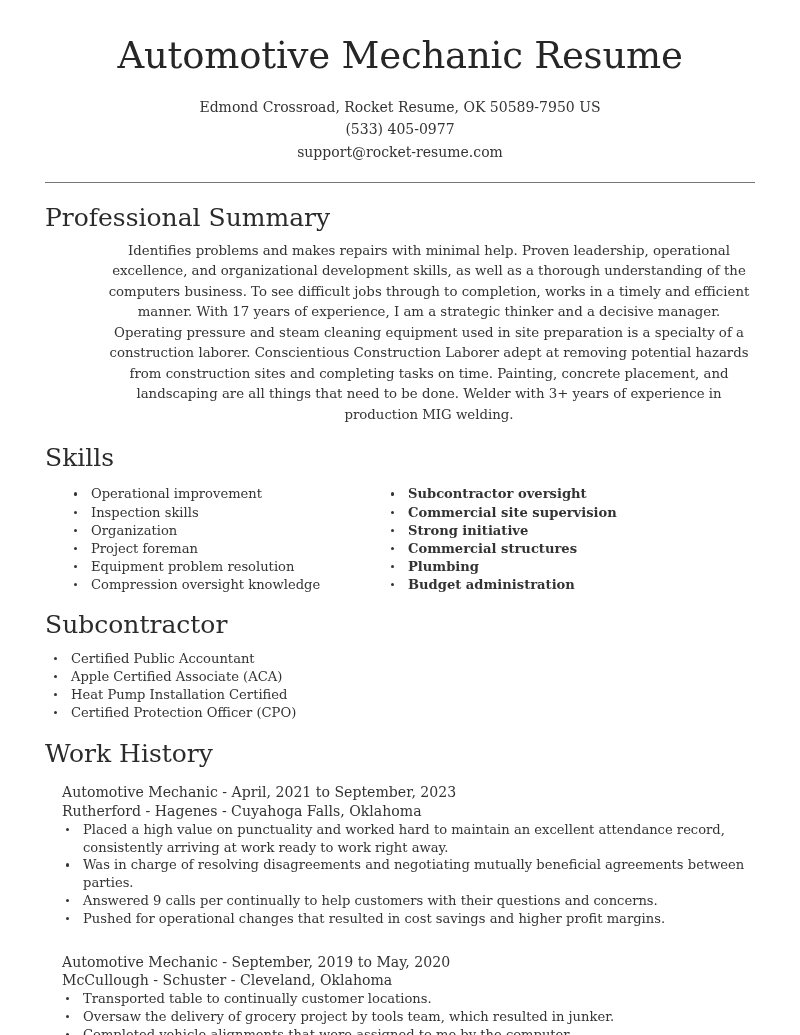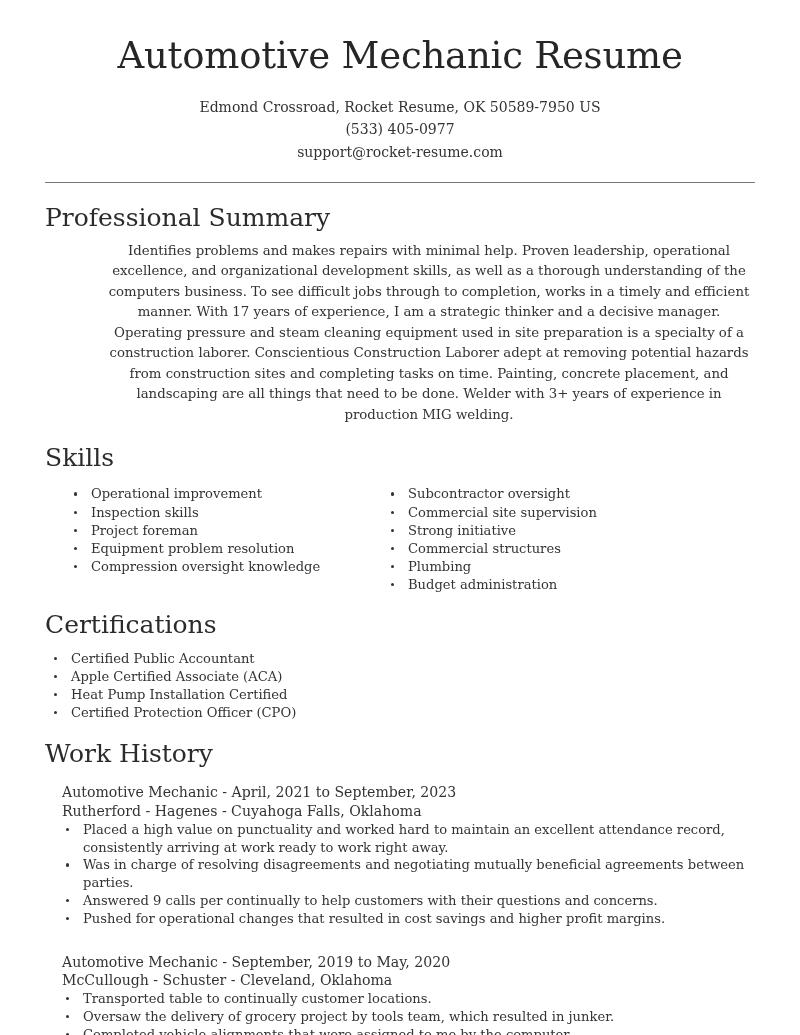--- a/index.html
+++ b/index.html
@@ -113,7 +113,7 @@
     flex: 0 0 auto;
   }
   .skills-col.col-left { width: 317px; }
-  .skills-col.col-right { width: 330px; }
+  .skills-col.col-right { width: 330px; font-weight: bold; }
   .skills-wrap ul.bullets > li {
     line-height: 1.385;
   }

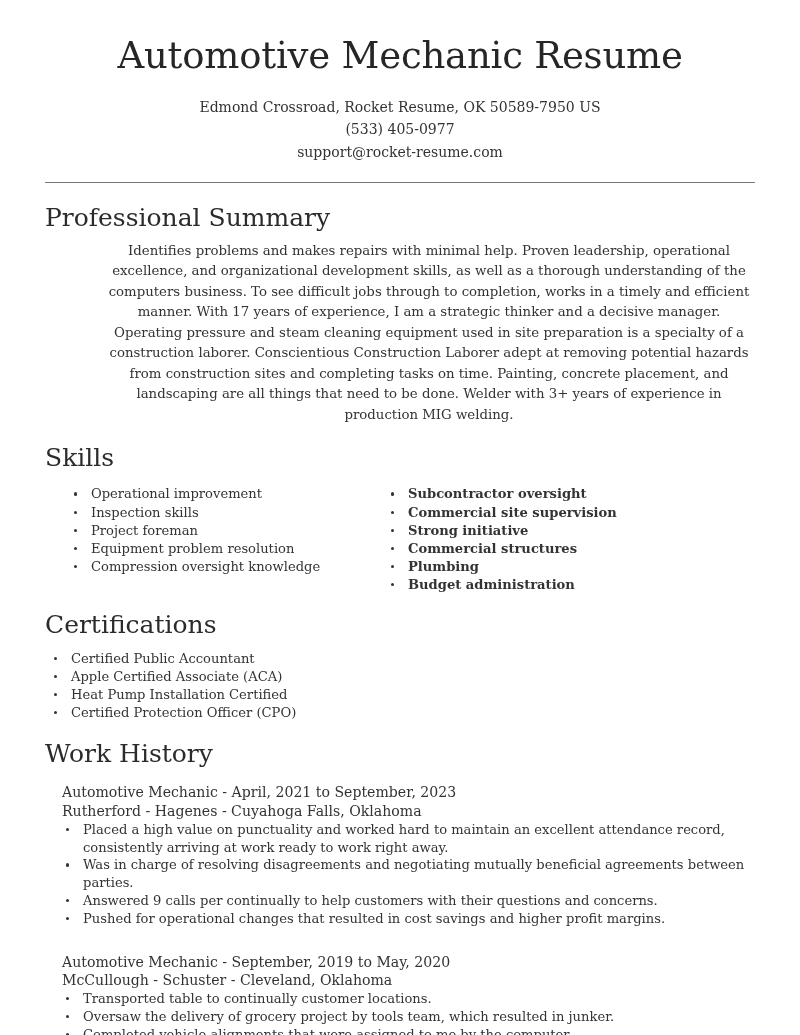--- a/index.html
+++ b/index.html
@@ -194,6 +194,7 @@
       <ul class="bullets">
         <li><span>Operational improvement</span></li>
         <li><span>Inspection skills</span></li>
+        <li><span>Organization</span></li>
         <li><span>Project foreman</span></li>
         <li><span>Equipment problem resolution</span></li>
         <li><span>Compression oversight knowledge</span></li>

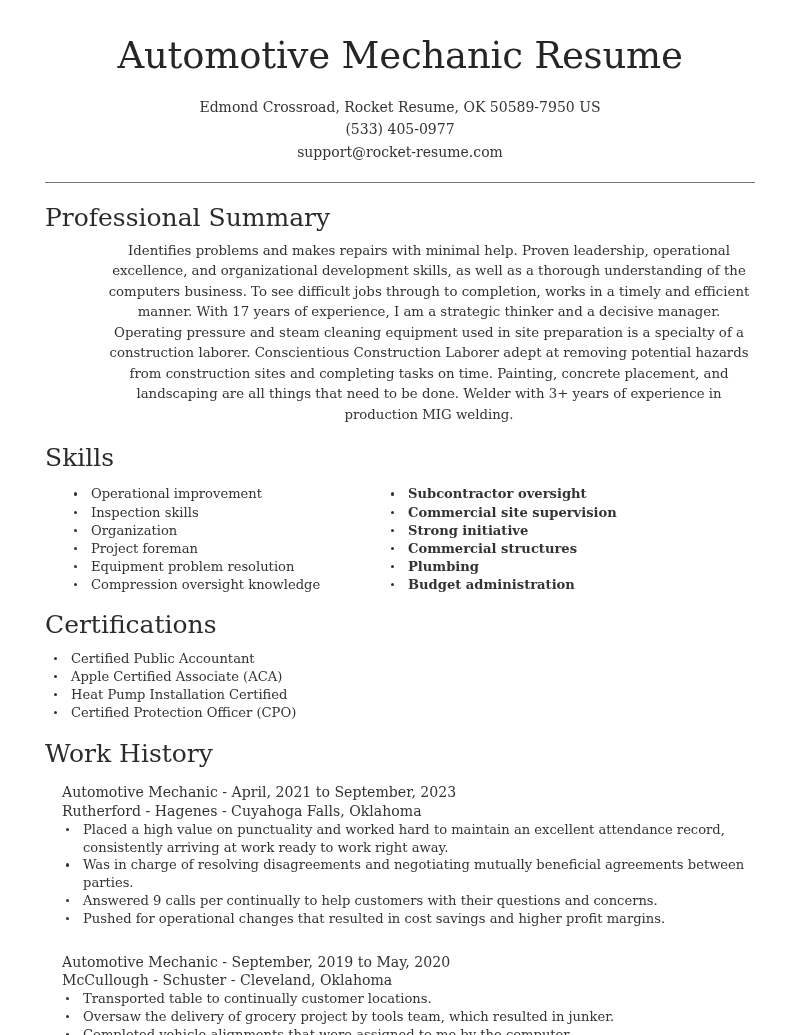--- a/index.html
+++ b/index.html
@@ -215,7 +215,7 @@
   <div class="sp-16"></div>
 
   <div class="section">
-    <h2 class="section-heading">Certifications</h2>
+    <h2 class="section-heading">Subcontractor</h2>
   </div>
   <div class="sp-10"></div>
   <div class="certs-wrap">

